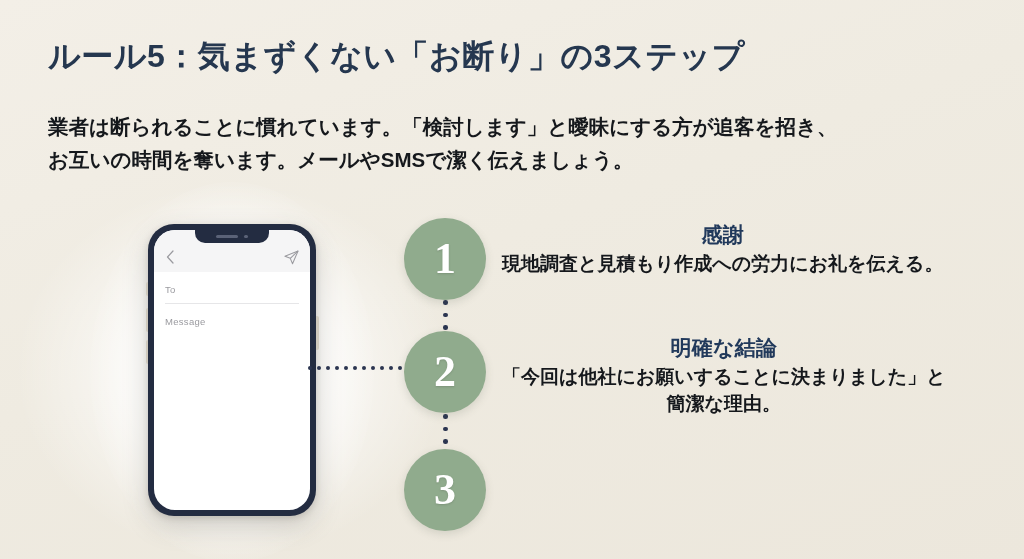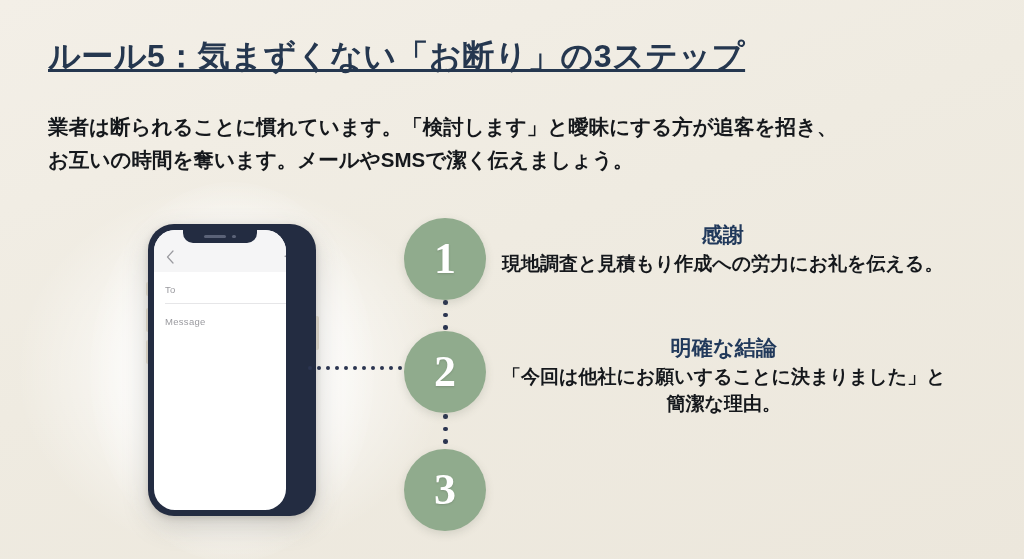--- a/index.html
+++ b/index.html
@@ -36,7 +36,6 @@
     color: #25374f;
     line-height: 1.25;
     white-space: nowrap;
-    text-decoration: underline;
   }
   .slide-subtitle {
     position: absolute;

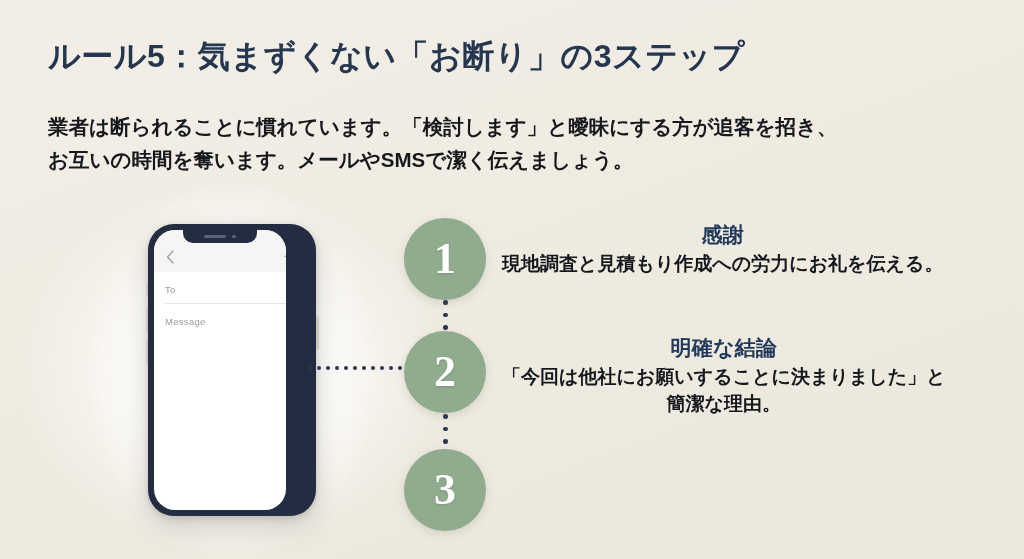--- a/index.html
+++ b/index.html
@@ -101,7 +101,7 @@
     position: absolute;
     left: 6px;
     top: 6px;
-    width: 132px;
+    width: 156px;
     height: 280px;
     background: #ffffff;
     border-radius: 21px;

